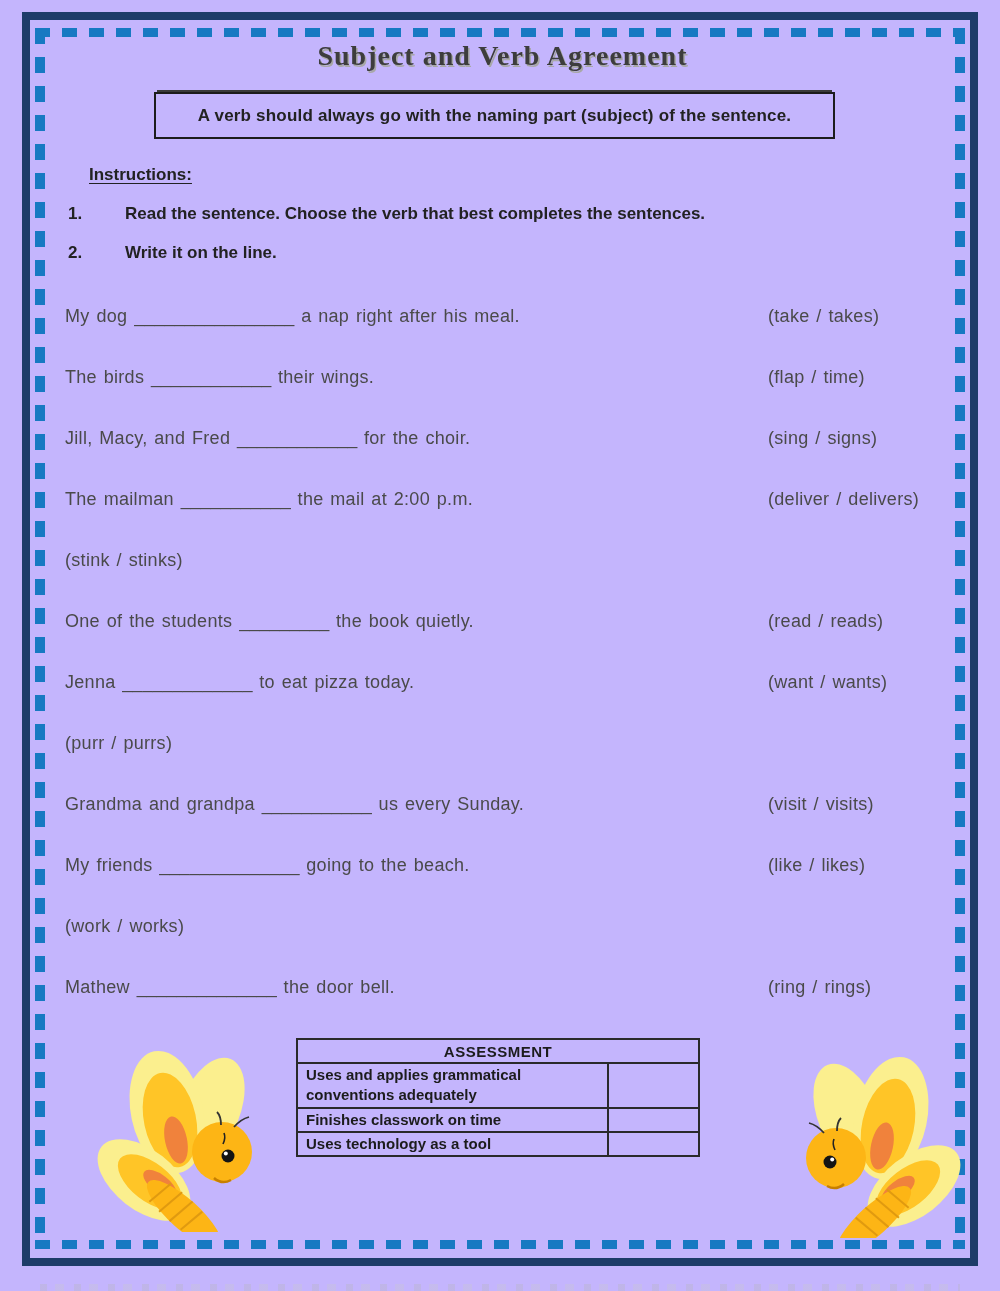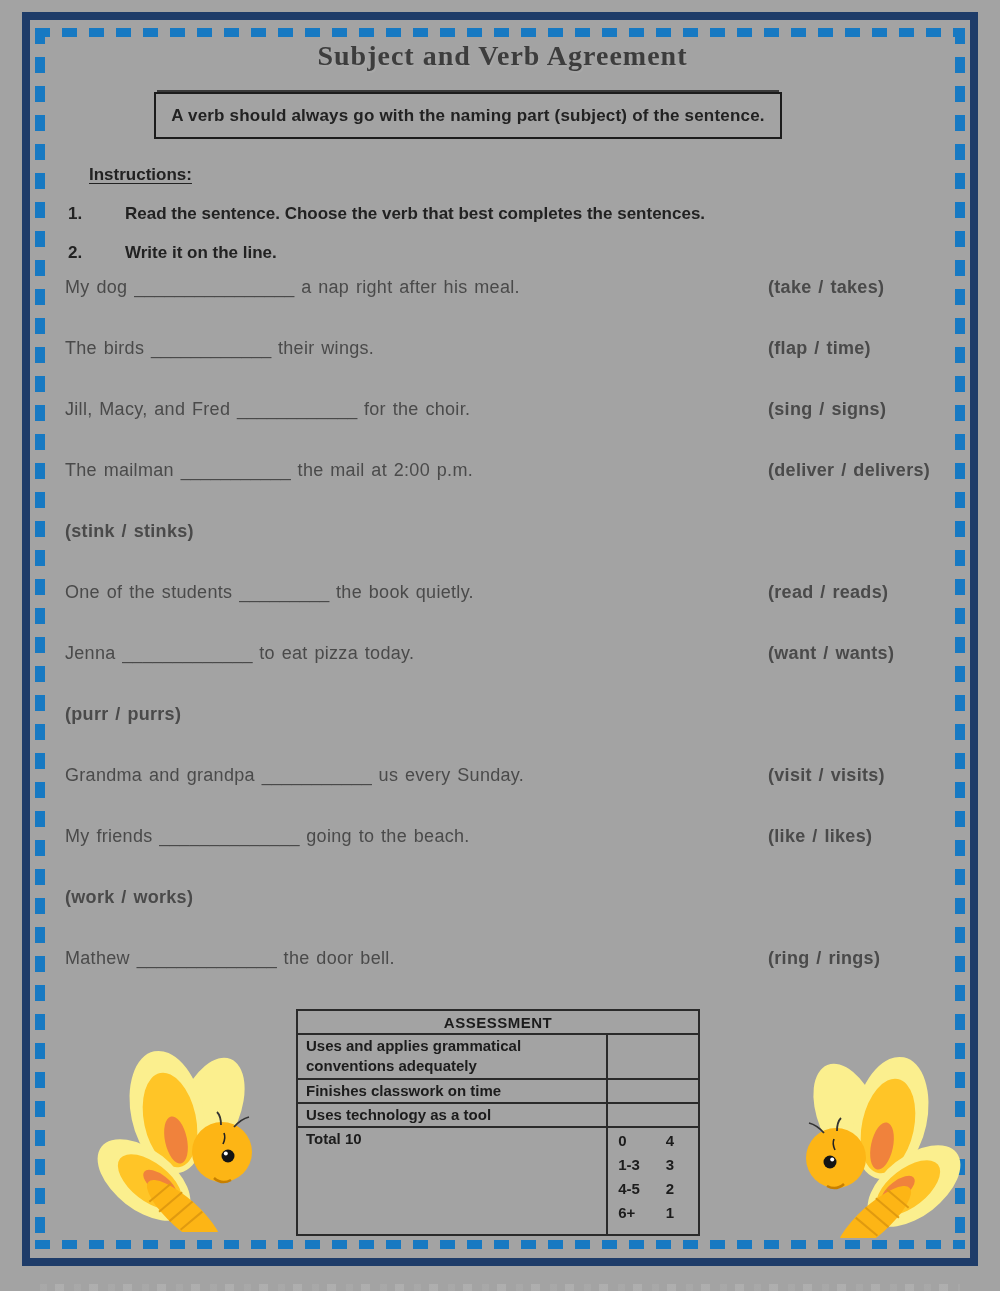--- a/index.html
+++ b/index.html
@@ -7,7 +7,7 @@
   .page {
     position:relative;
     width:1000px; height:1291px;
-    background:#a3a3a3;
+    background:#c4b5fd;
     font-family:"Liberation Sans", sans-serif;
     overflow:hidden;
   }

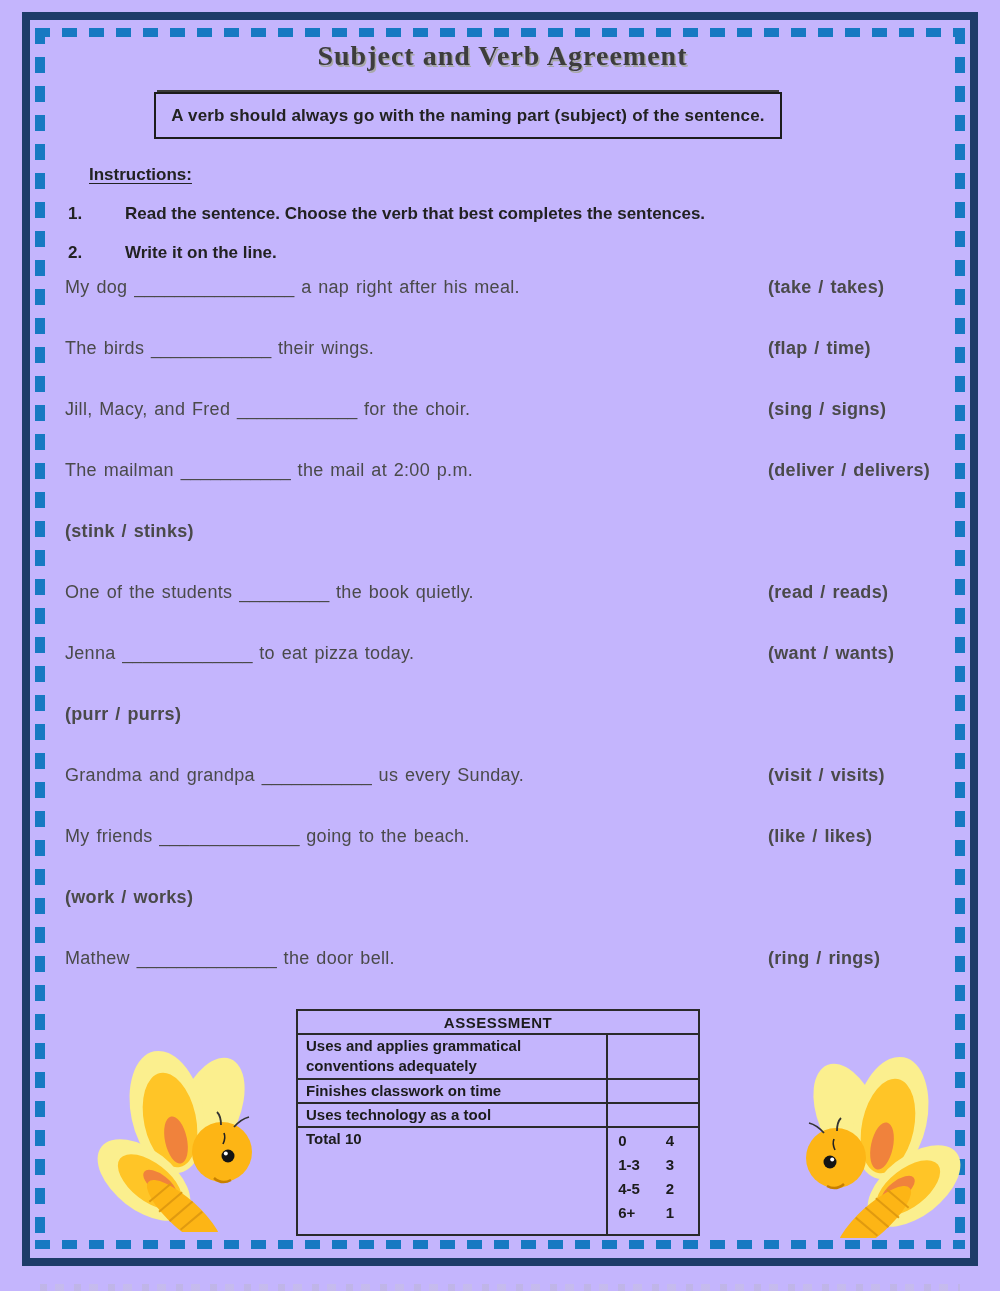--- a/index.html
+++ b/index.html
@@ -39,7 +39,7 @@
   }
   .rule-box {
     margin:20px 0 8px 89px;
-    width:628px; height:47px;
+    width:681px; height:47px;
     border:2px solid #1c1c1c;
     box-shadow:0 -5px 0 -3px #3a3a3a;
     display:flex; align-items:center; justify-content:center;

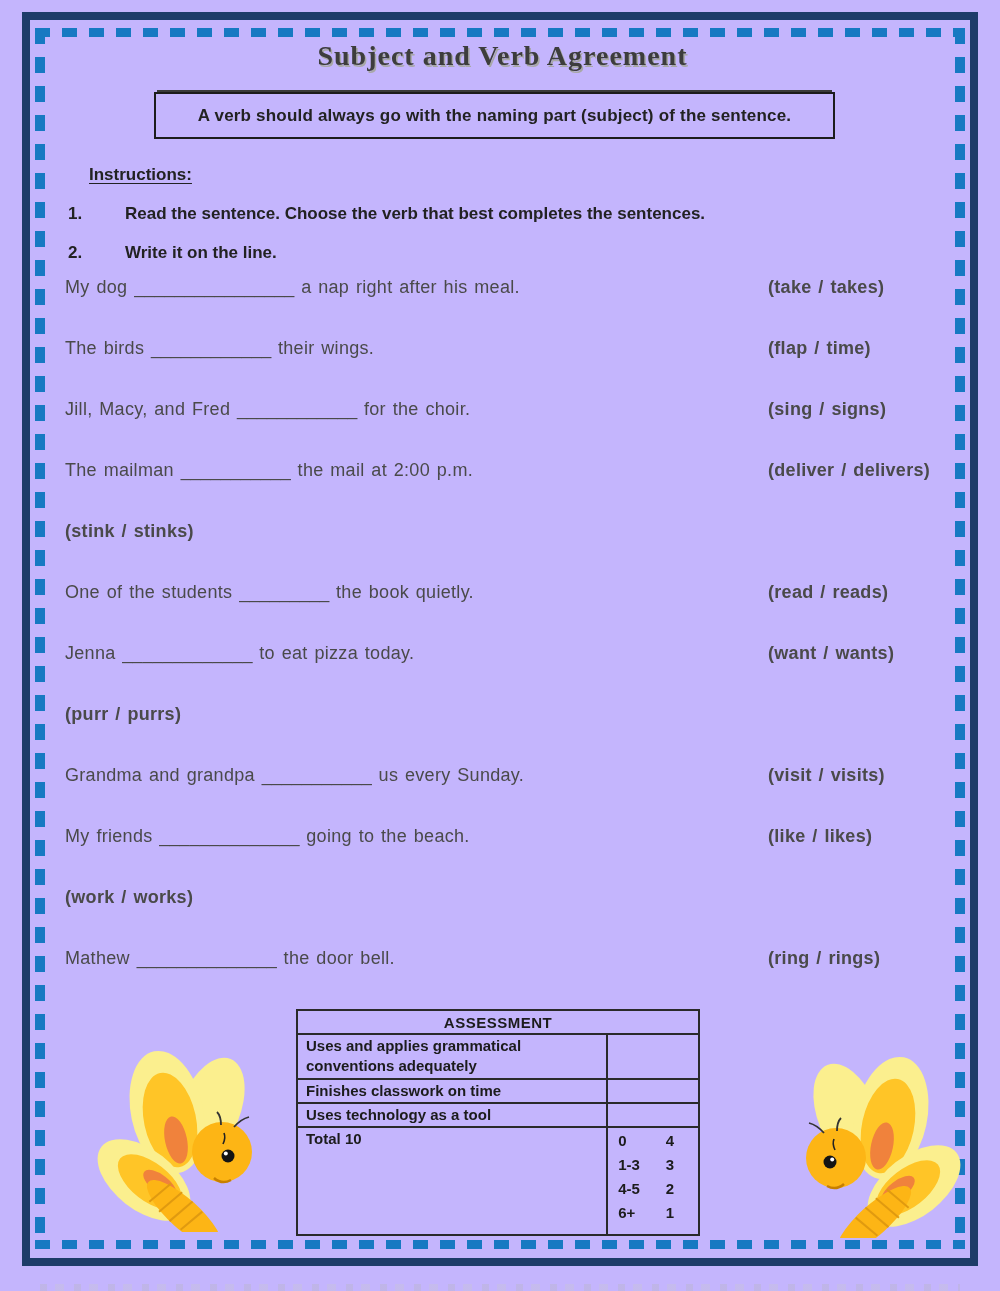--- a/index.html
+++ b/index.html
@@ -56,7 +56,7 @@
   .ins-item { display:flex; margin-top:19px; font-size:17px; font-weight:bold; color:#222; }
   .ins-item .num { width:60px; flex:none; padding-left:3px; }
 
-  .rows { margin-top:14px; }
+  .rows { margin-top:43px; }
   .row { display:flex; height:24px; margin-bottom:37px;
     font-size:18px; color:#4a4a4a; letter-spacing:0.3px; word-spacing:1.5px; }
   .row .sentence { width:703px; flex:none; white-space:nowrap; }

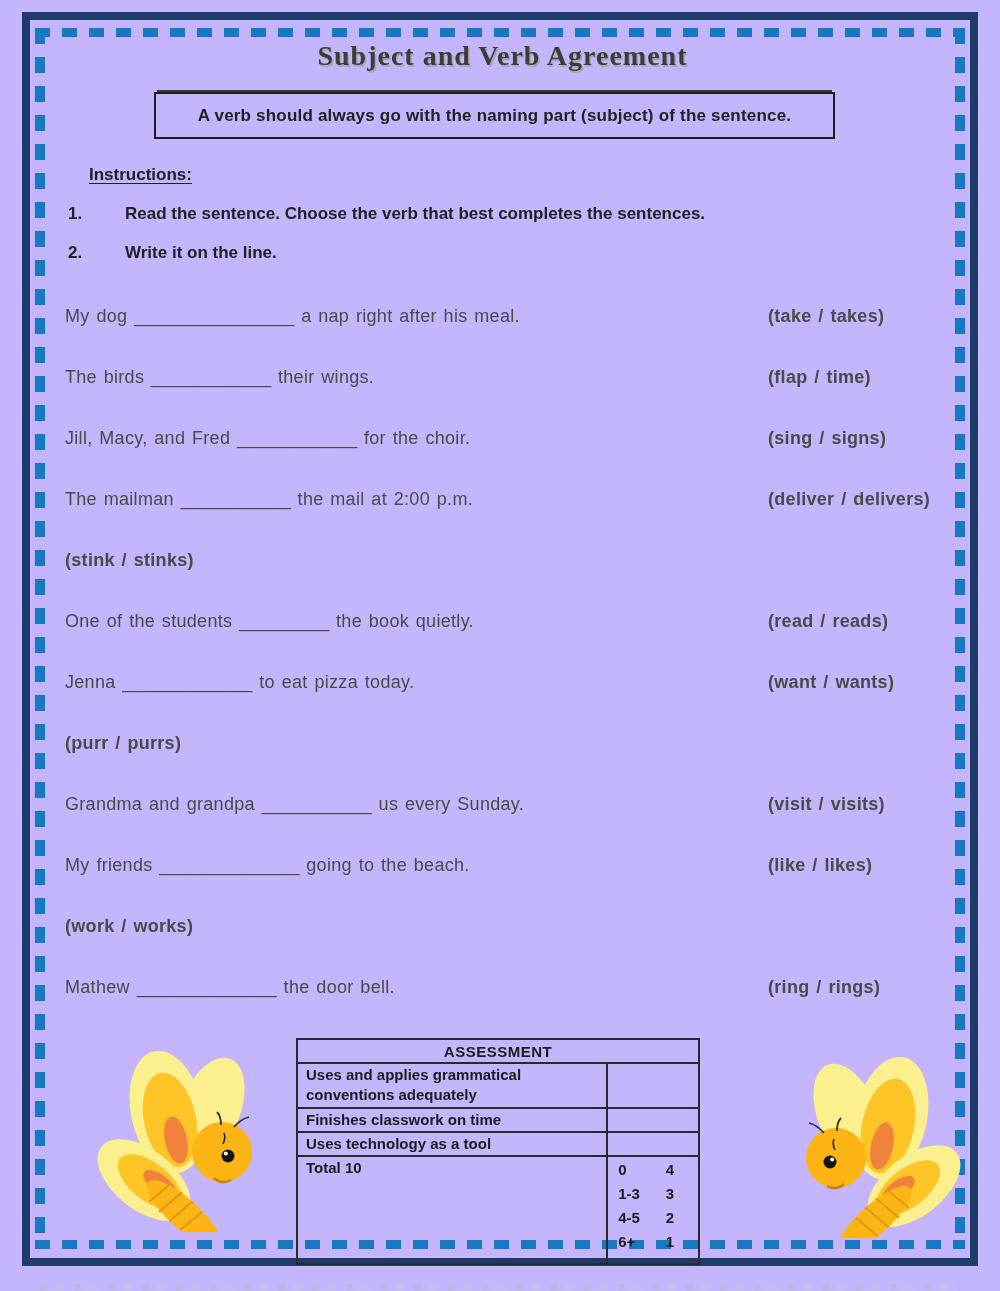--- a/index.html
+++ b/index.html
@@ -60,7 +60,7 @@
   .row { display:flex; height:24px; margin-bottom:37px;
     font-size:18px; color:#4a4a4a; letter-spacing:0.3px; word-spacing:1.5px; }
   .row .sentence { width:703px; flex:none; white-space:nowrap; }
-  .row .options  { white-space:nowrap;font-weight:bold; }
+  .row .options  { white-space:nowrap; }
   .blank { color:#4a4a4a; letter-spacing:0; }
 
   .footer { position:relative; margin-top:26px; }

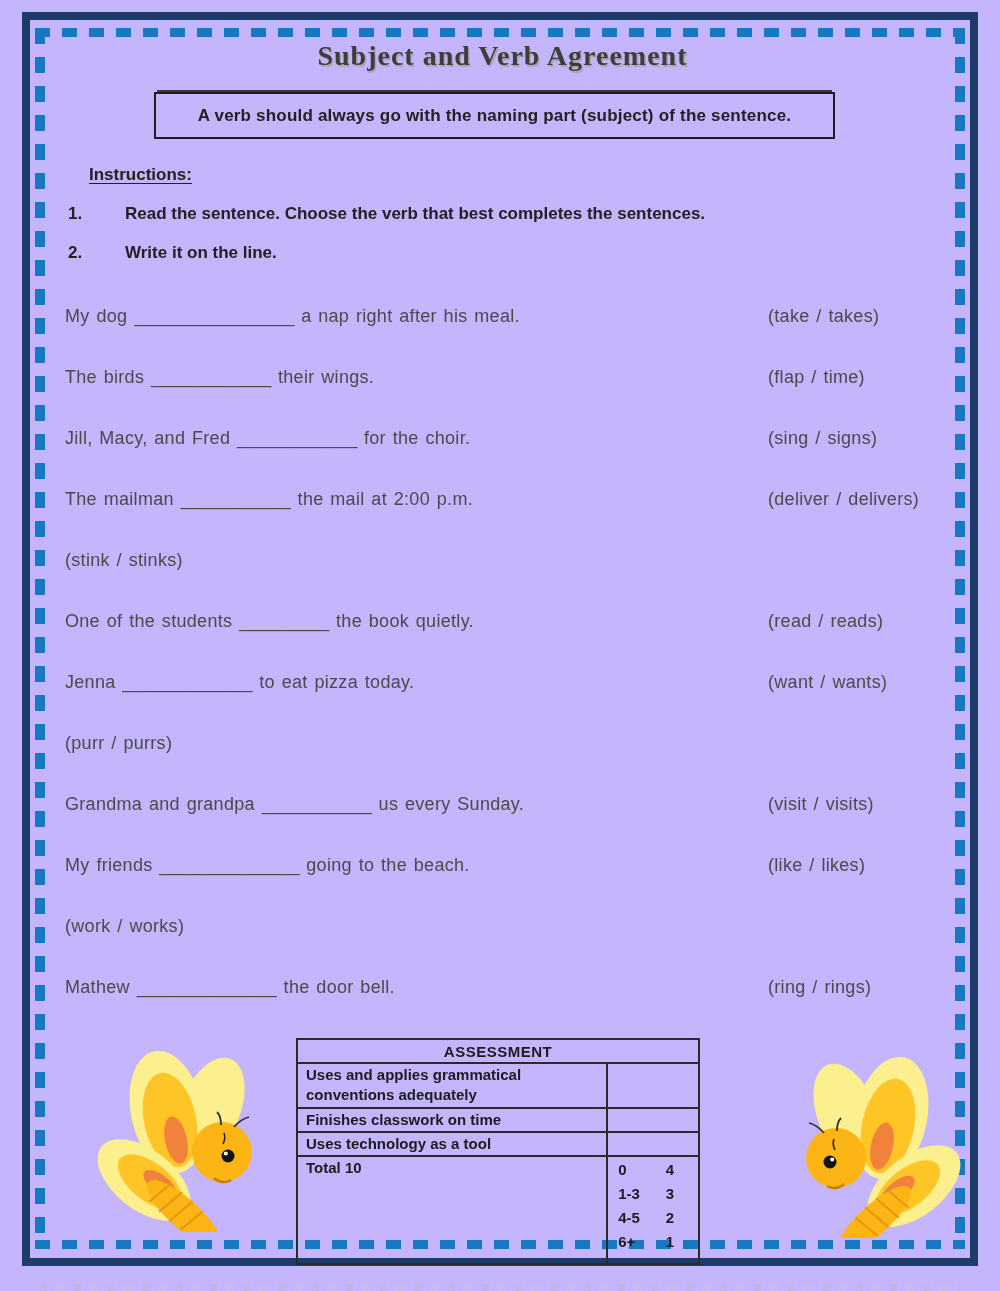--- a/index.html
+++ b/index.html
@@ -184,27 +184,6 @@
         <tr>
           <td class="col-label">Uses technology as a tool</td>
           <td class="col-score"></td>
-        </tr>
-        <tr class="total">
-          <td class="col-label">Total 10</td>
-          <td class="col-score">
-            <div class="scale-row">
-                  <span>0</span>
-                  <span>4</span>
-                </div>
-            <div class="scale-row">
-                  <span>1-3</span>
-                  <span>3</span>
-                </div>
-            <div class="scale-row">
-                  <span>4-5</span>
-                  <span>2</span>
-                </div>
-            <div class="scale-row">
-                  <span>6+</span>
-                  <span>1</span>
-                </div>
-          </td>
         </tr>
       </tbody>
         </table>

